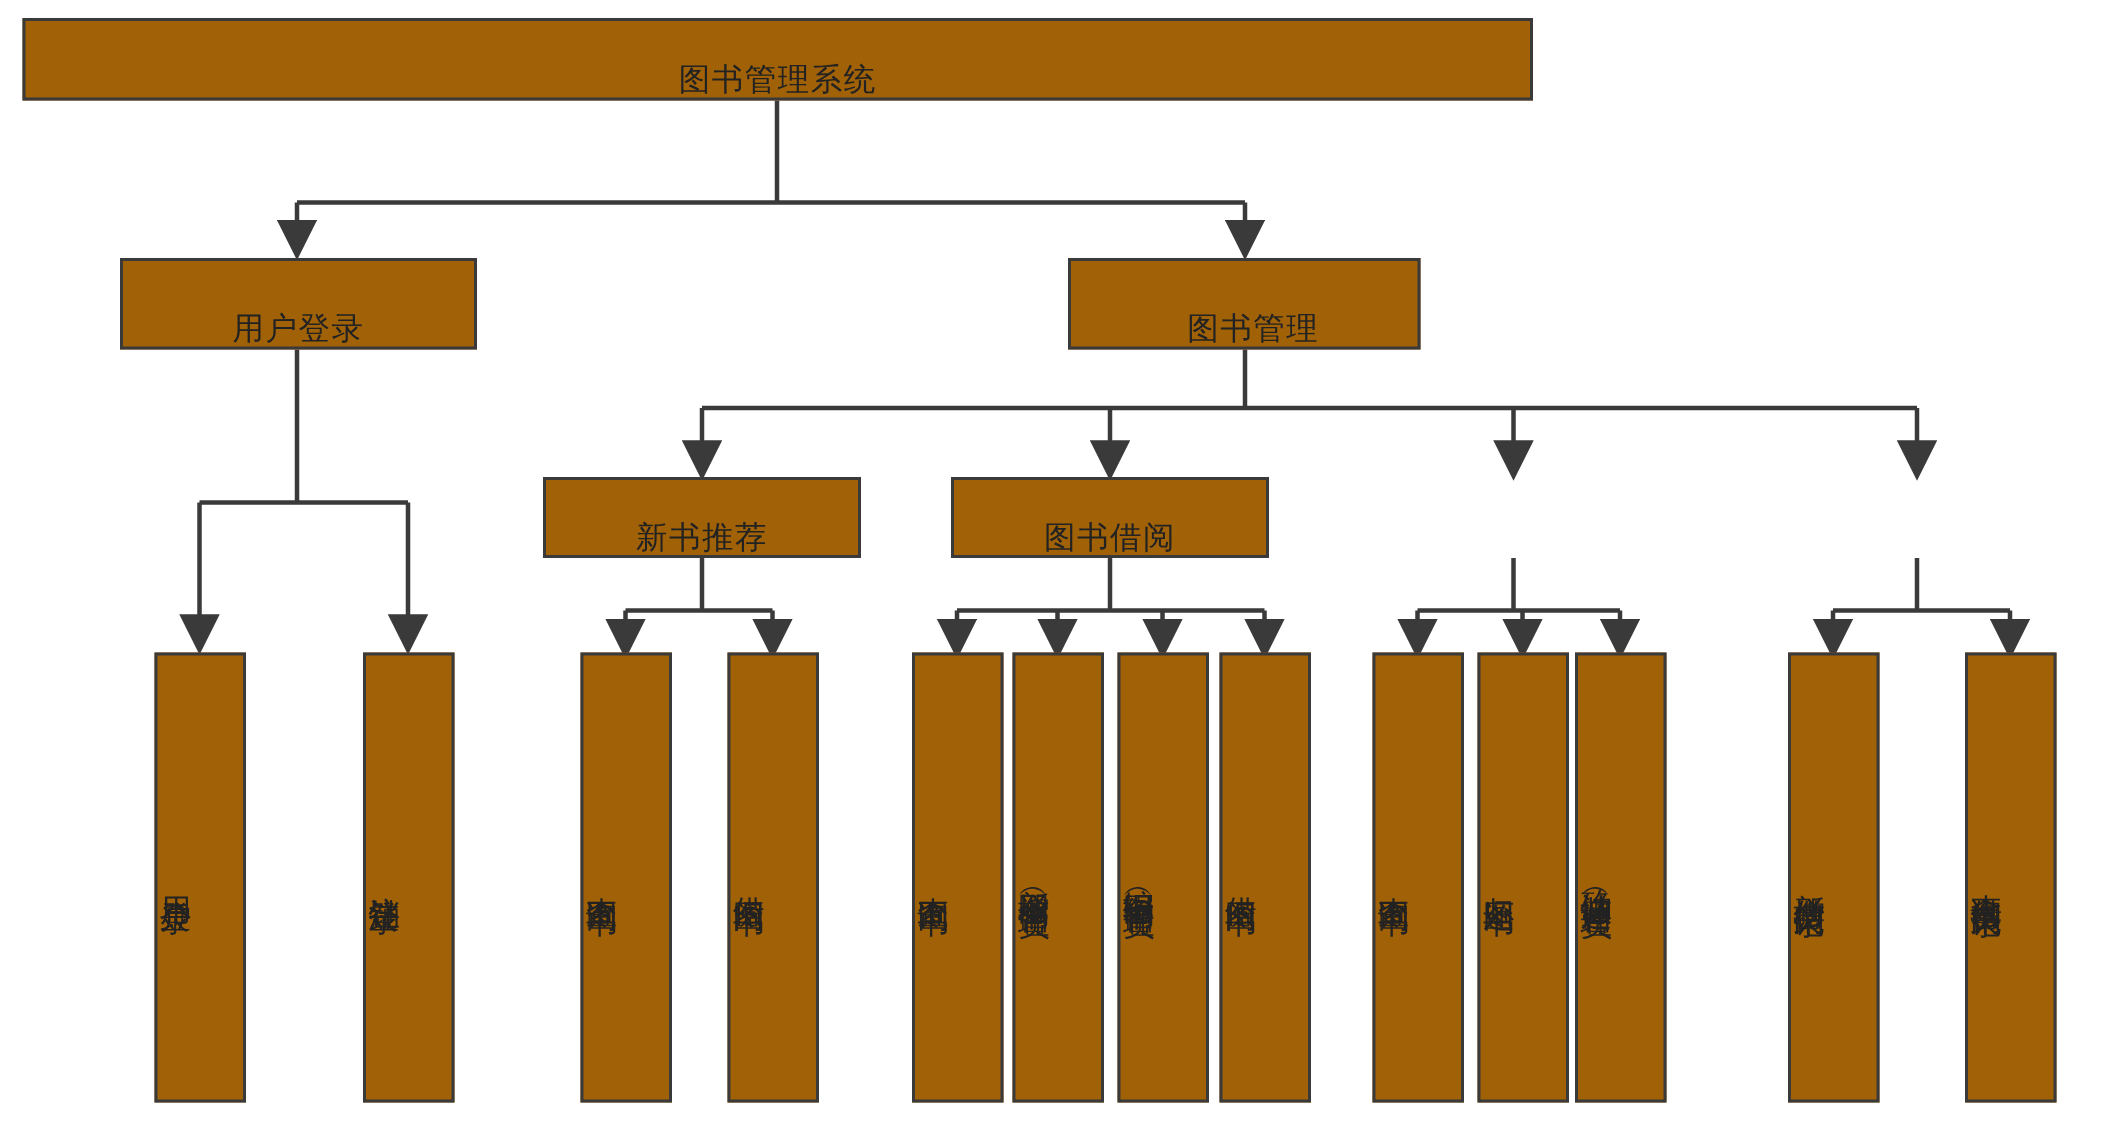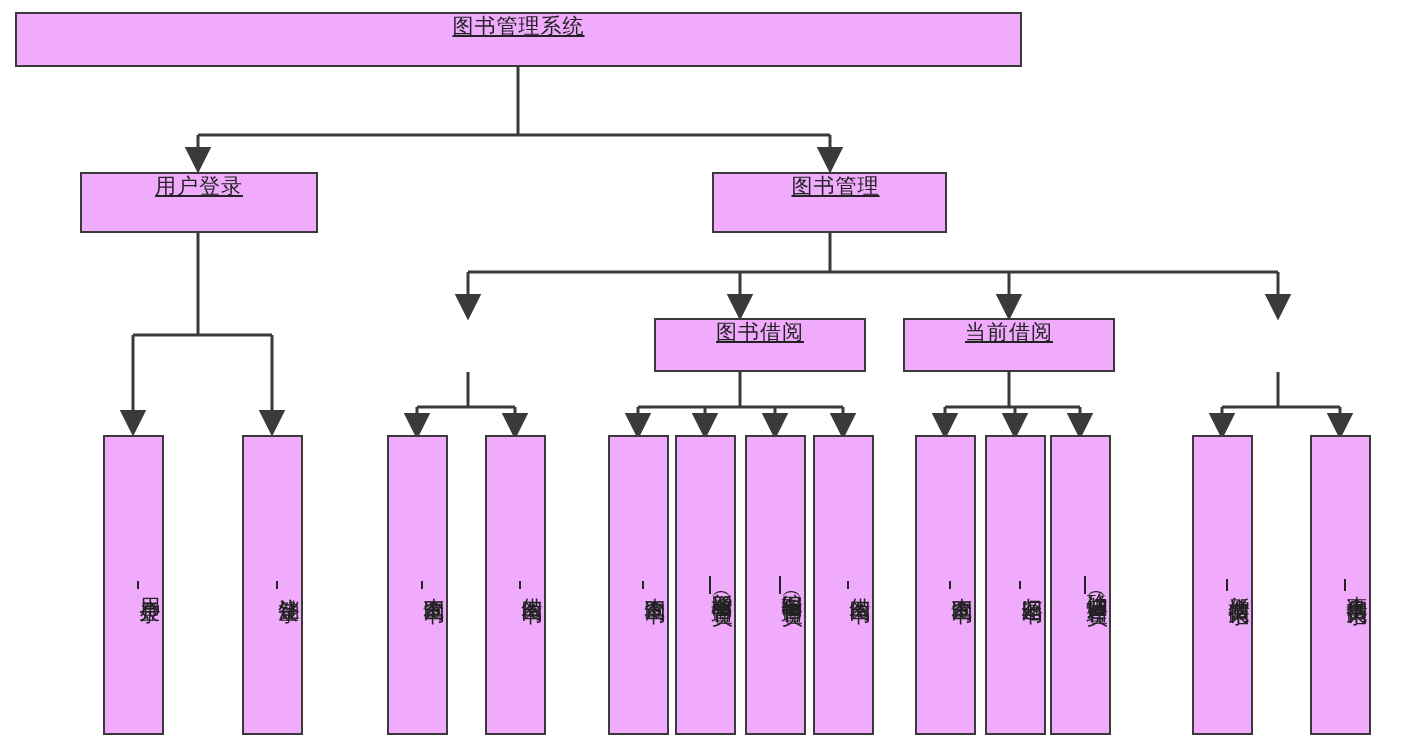--- a/index.html
+++ b/index.html
@@ -29,13 +29,12 @@
     position: absolute;
     box-sizing: border-box;
     border: 2.5px solid #3a3a3a;
-    background: #f0abfc;
+    background: #a16207;
     display: flex;
-    align-items: flex-start;
+    align-items: flex-end;
     justify-content: center;
     color: #222222;
     line-height: 1.15;
-    text-decoration: underline;
   }
   .node.horiz {
     font-size: 21px;

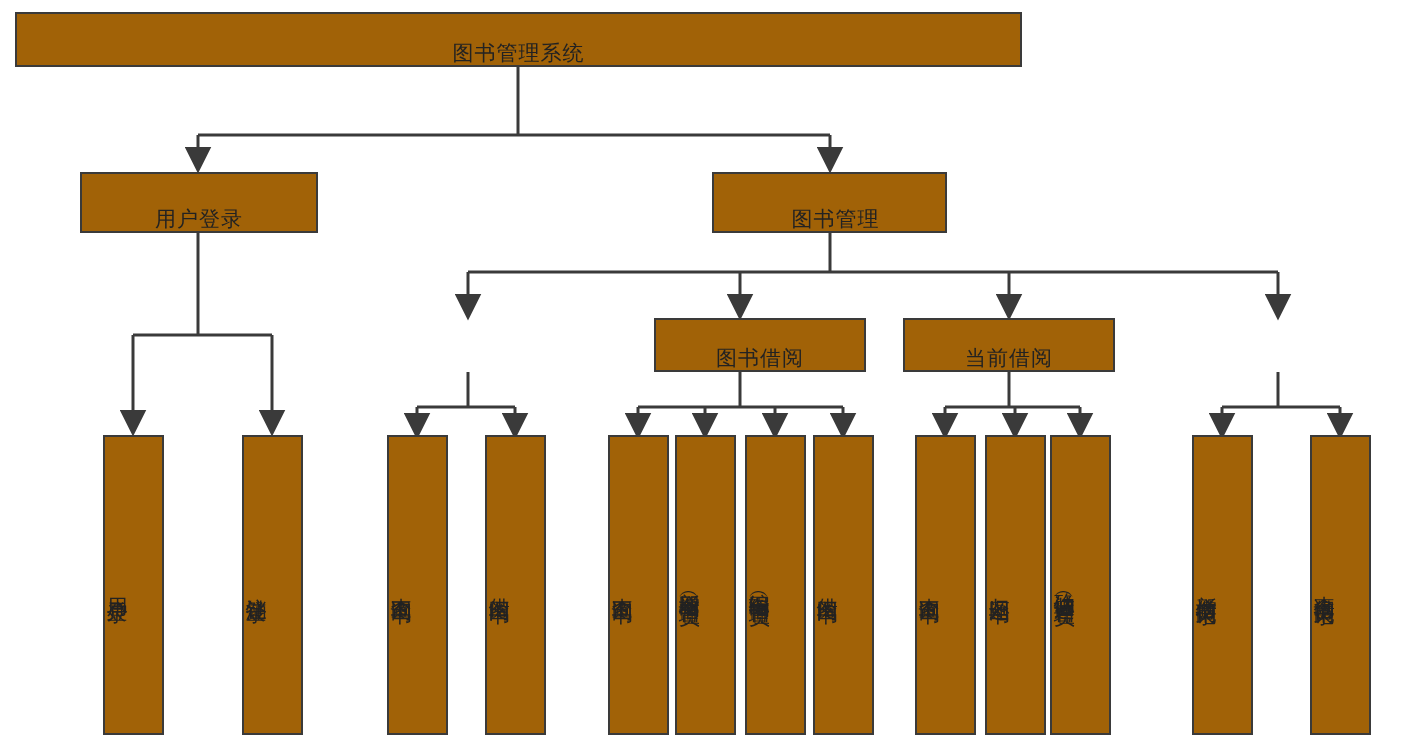--- a/index.html
+++ b/index.html
@@ -130,6 +130,9 @@
     <span>图书管理</span>
   </div>
 
+  <div class="node horiz" style="left:362px; top:318px; width:212px; height:54px;">
+    <span>新书推荐</span>
+  </div>
   <div class="node horiz" style="left:634px; top:318px; width:212px; height:54px;margin-left:20px;">
     <span>图书借阅</span>
   </div>

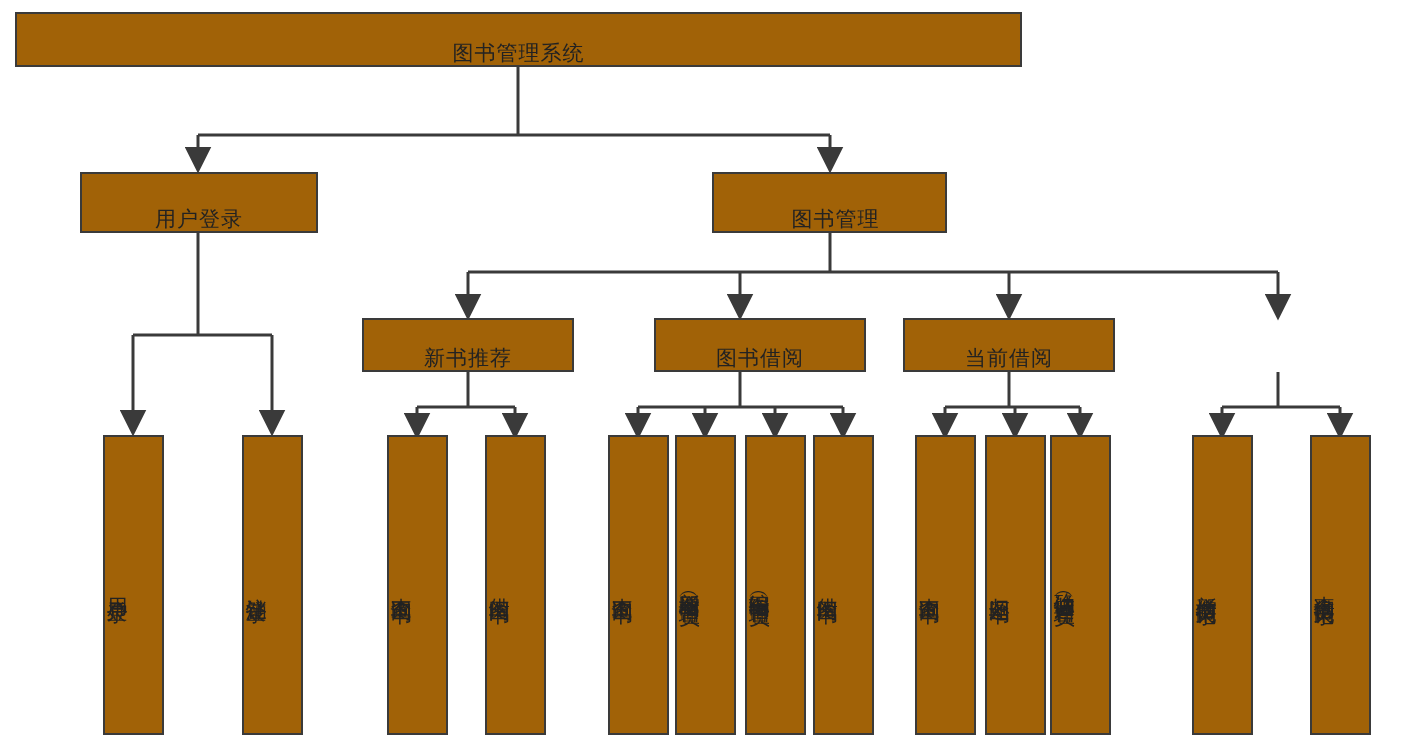--- a/index.html
+++ b/index.html
@@ -133,7 +133,7 @@
   <div class="node horiz" style="left:362px; top:318px; width:212px; height:54px;">
     <span>新书推荐</span>
   </div>
-  <div class="node horiz" style="left:634px; top:318px; width:212px; height:54px;margin-left:20px;">
+  <div class="node horiz" style="left:634px; top:318px; width:212px; height:54px;">
     <span>图书借阅</span>
   </div>
   <div class="node horiz" style="left:903px; top:318px; width:212px; height:54px;">

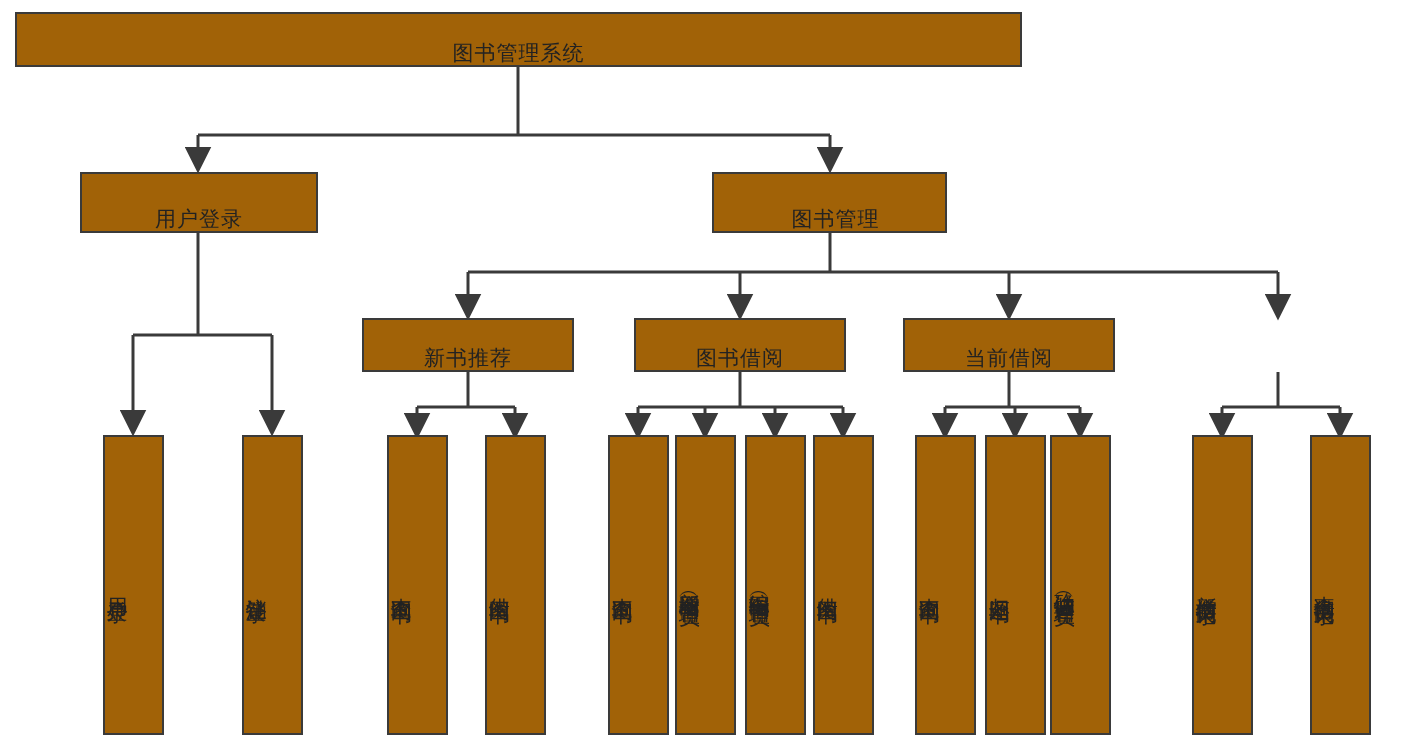--- a/index.html
+++ b/index.html
@@ -136,9 +136,6 @@
   <div class="node horiz" style="left:634px; top:318px; width:212px; height:54px;">
     <span>图书借阅</span>
   </div>
-  <div class="node horiz" style="left:903px; top:318px; width:212px; height:54px;">
-    <span>当前借阅</span>
-  </div>
 
   <div class="node vert" style="left:103px; top:435px; width:61px; height:300px;">
     <span class="vtext">用户登录</span>

